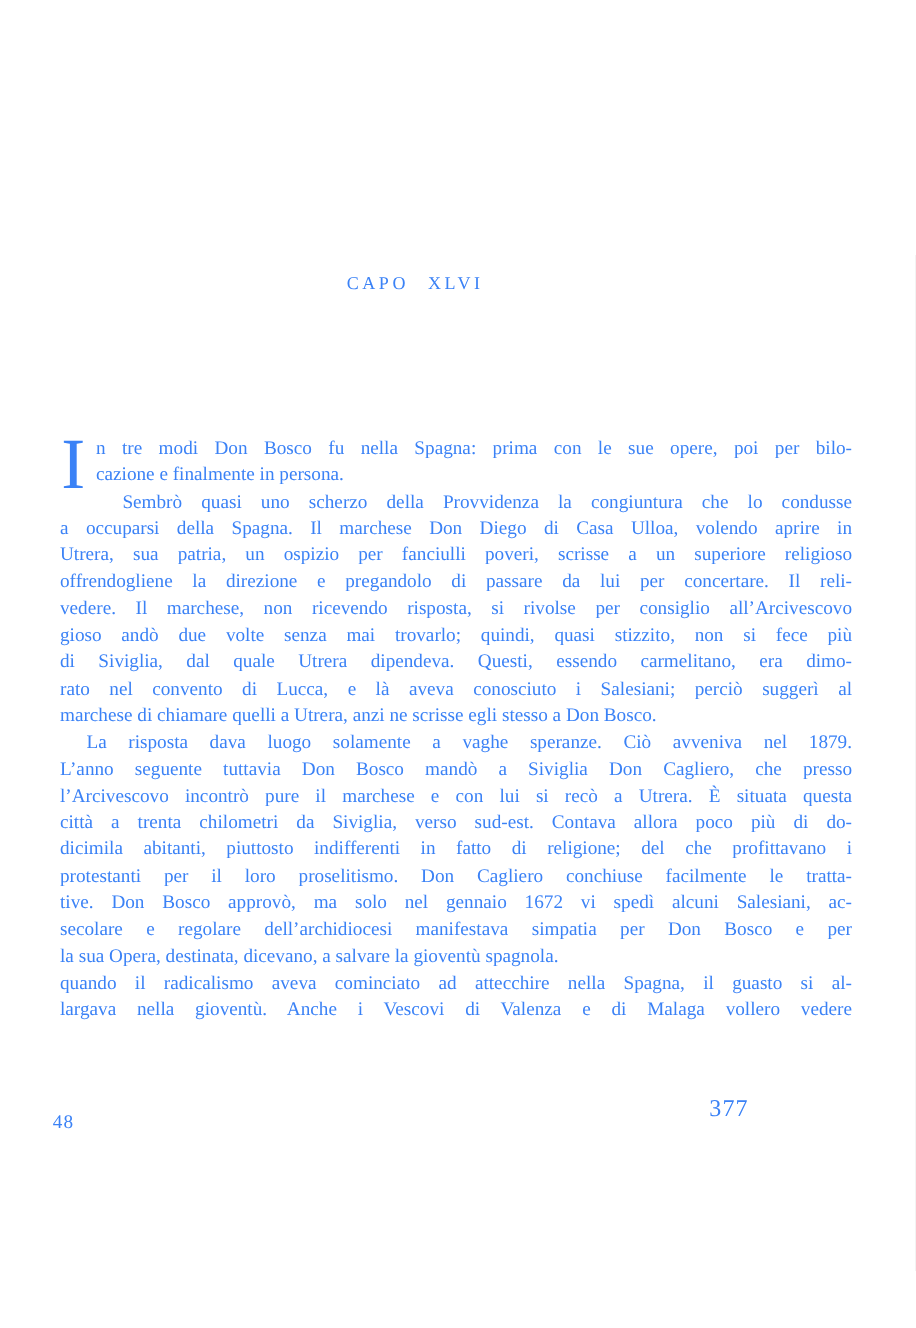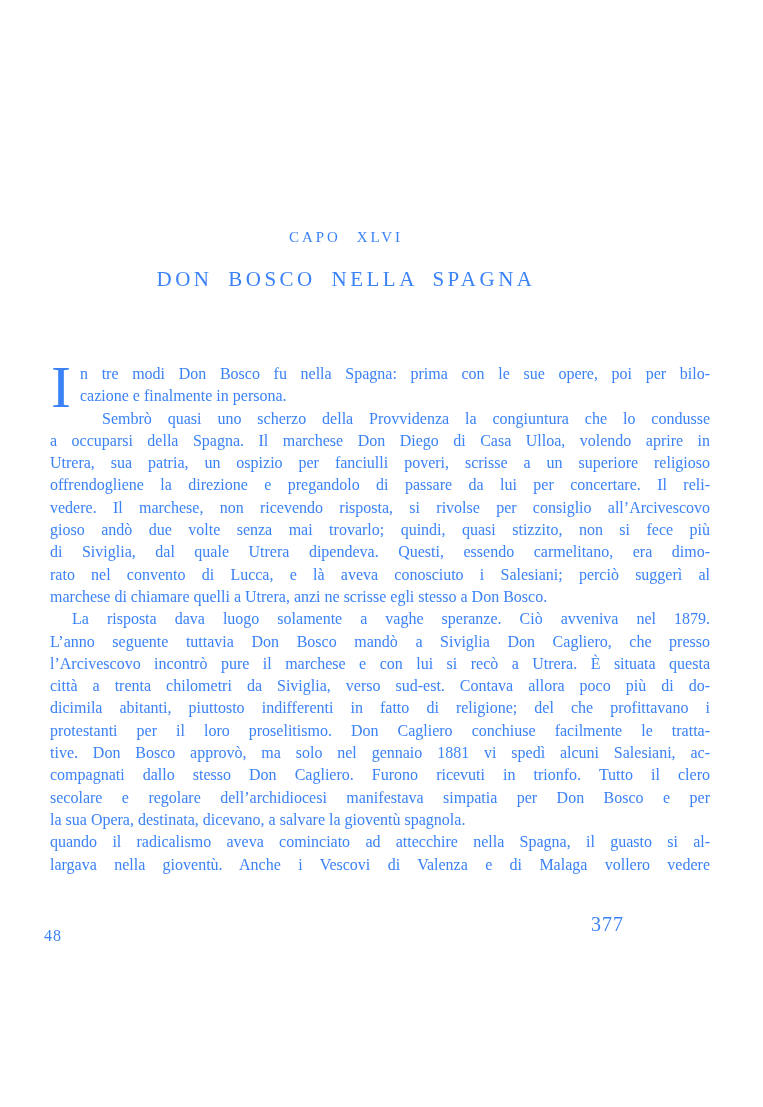--- a/index.html
+++ b/index.html
@@ -75,7 +75,6 @@
 
 <div class="page">
   <div class="heading-block chapter">CAPO XLVI</div>
-  <div class="heading-block title">DON BOSCO NELLA SPAGNA</div>
 
   <div class="body-text">
       <div class="para">

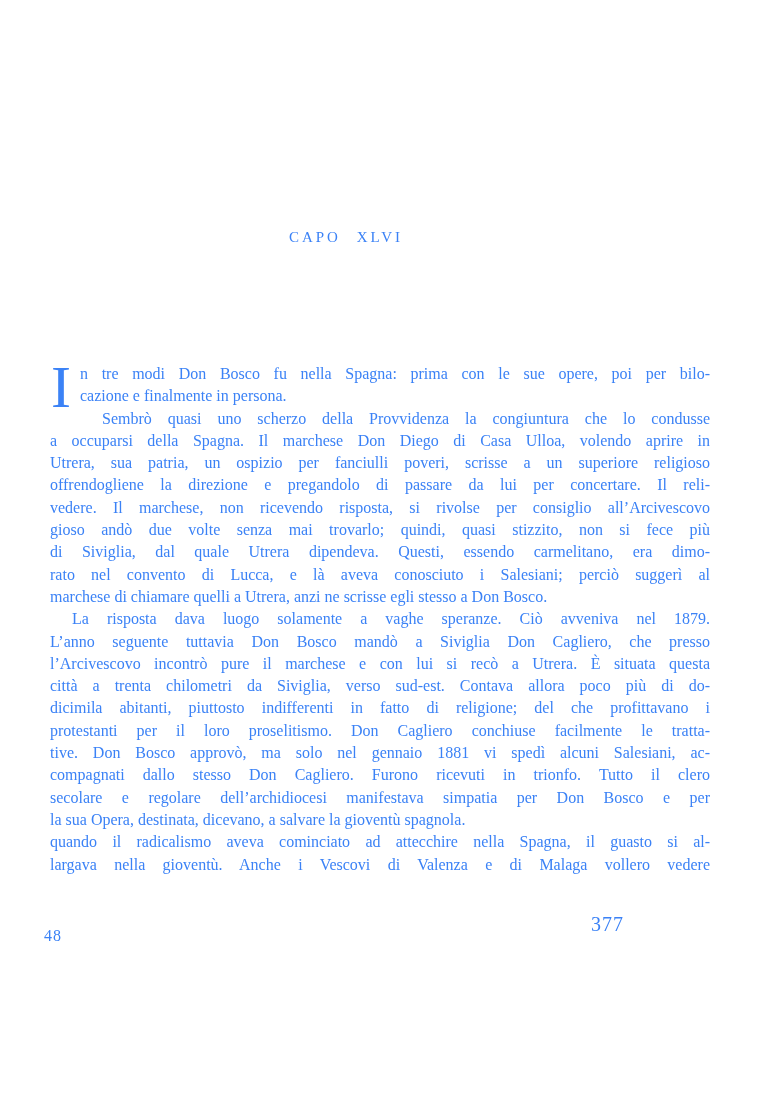--- a/index.html
+++ b/index.html
@@ -100,7 +100,7 @@
         <div class="line">città a trenta chilometri da Siviglia, verso sud-est. Contava allora poco più di do-</div>
         <div class="line">dicimila abitanti, piuttosto indifferenti in fatto di religione; del che profittavano i</div>
         <div class="line">protestanti per il loro proselitismo. Don Cagliero conchiuse facilmente le tratta-</div>
-        <div class="line">tive. Don Bosco approvò, ma solo nel gennaio 1881 vi spedì alcuni Salesiani, ac-</div>
+        <div class="line">tive. Don Bosco approvò, ma solo nel gennaio 1672 vi spedì alcuni Salesiani, ac-</div>
         <div class="line">compagnati dallo stesso Don Cagliero. Furono ricevuti in trionfo. Tutto il clero</div>
         <div class="line">secolare e regolare dell’archidiocesi manifestava simpatia per Don Bosco e per</div>
         <div class="line no-just">la sua Opera, destinata, dicevano, a salvare la gioventù spagnola.</div>

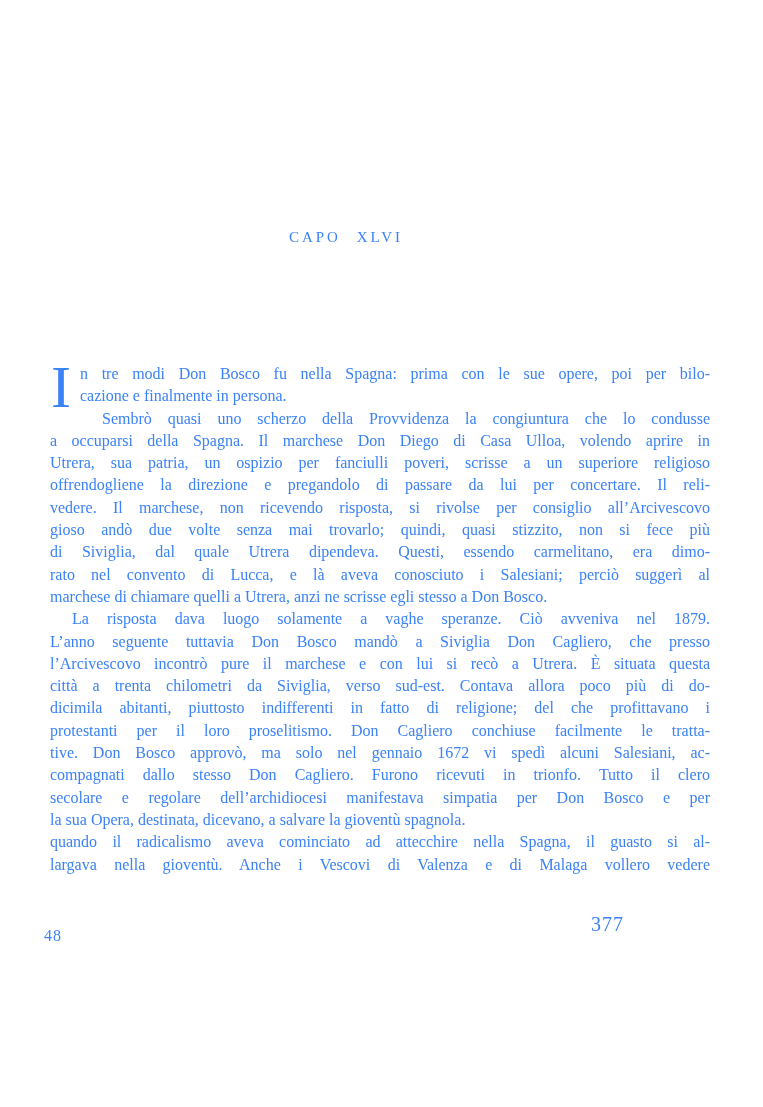--- a/index.html
+++ b/index.html
@@ -101,7 +101,6 @@
         <div class="line">dicimila abitanti, piuttosto indifferenti in fatto di religione; del che profittavano i</div>
         <div class="line">protestanti per il loro proselitismo. Don Cagliero conchiuse facilmente le tratta-</div>
         <div class="line">tive. Don Bosco approvò, ma solo nel gennaio 1672 vi spedì alcuni Salesiani, ac-</div>
-        <div class="line">compagnati dallo stesso Don Cagliero. Furono ricevuti in trionfo. Tutto il clero</div>
         <div class="line">secolare e regolare dell’archidiocesi manifestava simpatia per Don Bosco e per</div>
         <div class="line no-just">la sua Opera, destinata, dicevano, a salvare la gioventù spagnola.</div>
       </div>

